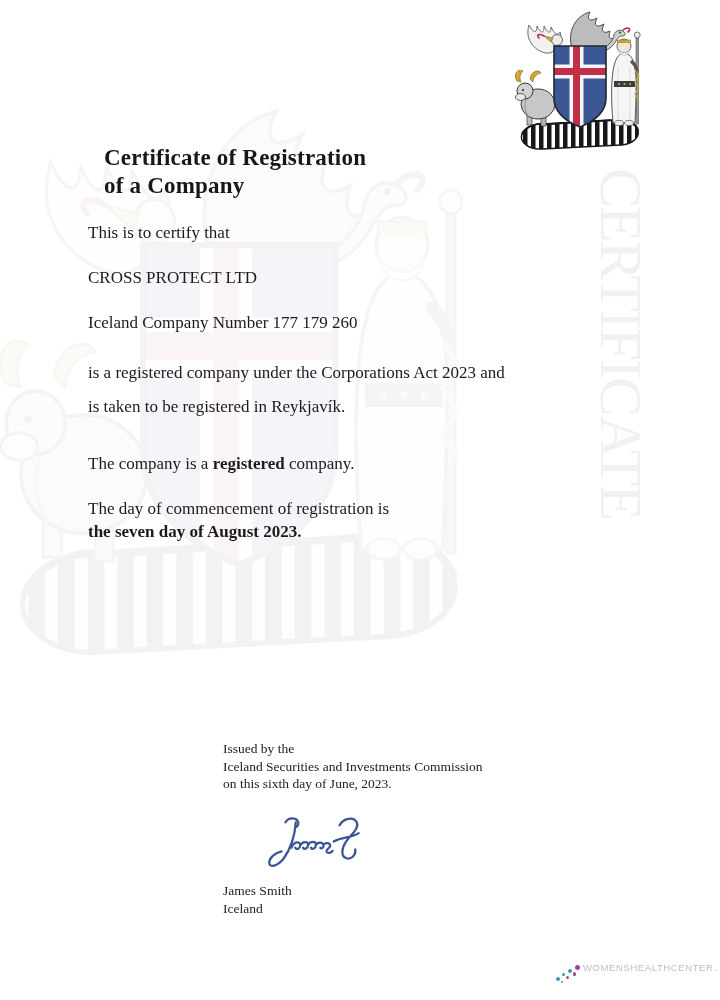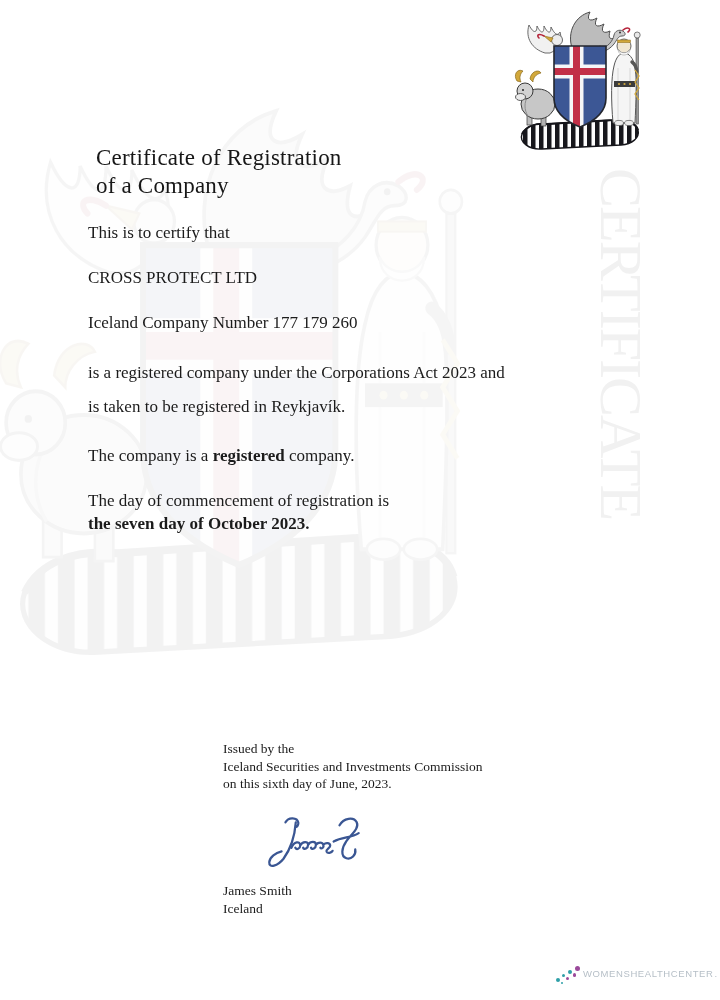--- a/index.html
+++ b/index.html
@@ -26,7 +26,7 @@
   
   .content{position:absolute;left:88px;top:144px;width:500px;}
   .content h1{
-    font-size:23px;line-height:28px;font-weight:normal;margin:0 0 21px 8px;
+    font-size:23px;line-height:28px;font-weight:bold;margin:0 0 21px 16px;
     white-space:pre-line;letter-spacing:.2px;color:#171717;
   }
   .content p{font-size:17px;line-height:23px;margin:0 0 22px 0;white-space:pre-line;}

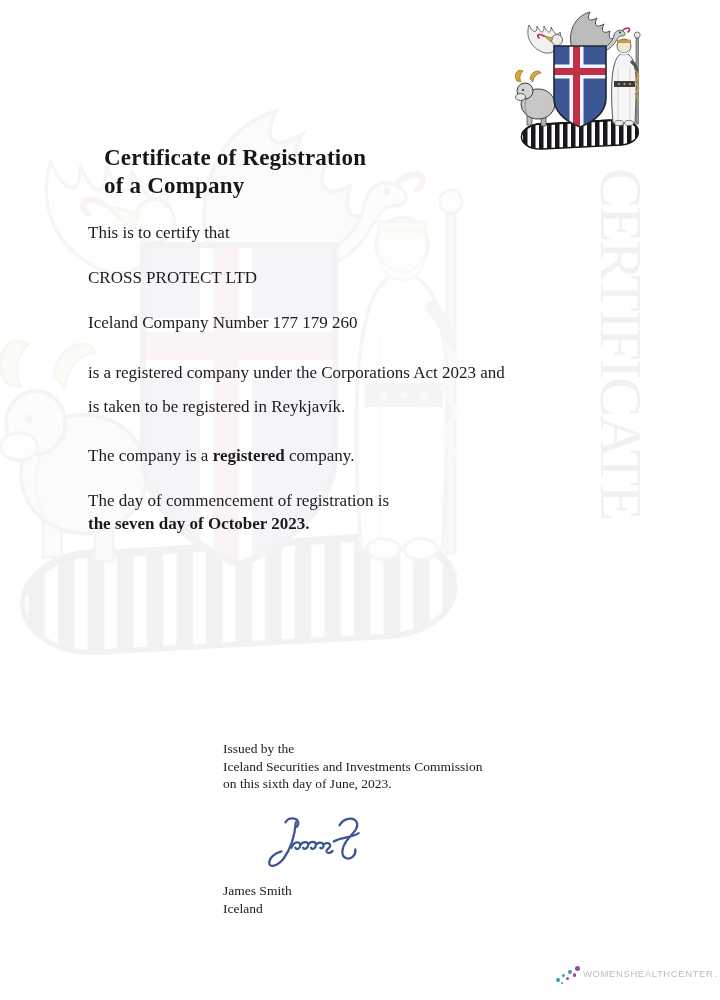--- a/index.html
+++ b/index.html
@@ -31,7 +31,7 @@
   }
   .content p{font-size:17px;line-height:23px;margin:0 0 22px 0;white-space:pre-line;}
   .content p.bold{font-weight:normal;}
-  .content p.reg{line-height:34px;margin-bottom:20px;}
+  .content p.reg{line-height:34px;margin-bottom:28px;}
   .content b{font-weight:bold;}
   
   .issued{position:absolute;left:223px;top:740px;font-size:13.5px;line-height:17.5px;}

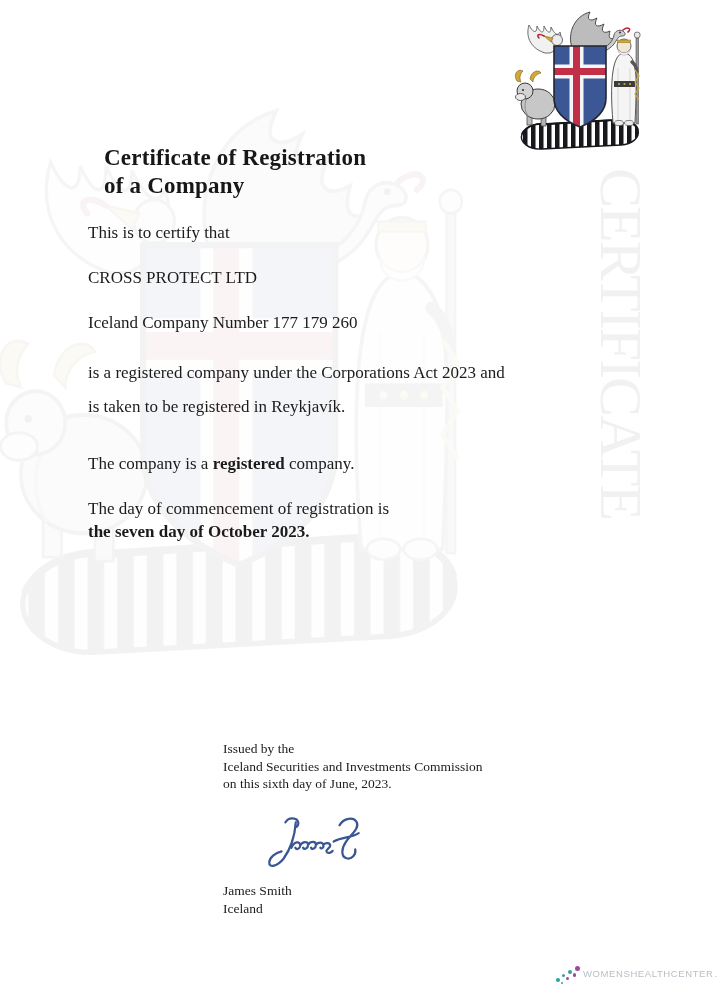--- a/index.html
+++ b/index.html
@@ -158,7 +158,7 @@
     <p class="reg">is a registered company under the Corporations Act 2023 and
 is taken to be registered in Reykjavík.</p>
     <p><span>The company is a </span><b>registered</b><span> company.</span></p>
-    <p><span>The day of commencement of registration is</span><br><b>the seven day of October 2023.</b></p>
+    <p><span>The day of commencement of registration is</span><br><b>the seven day of August 2023.</b></p>
   </div>
 
   <div class="issued">

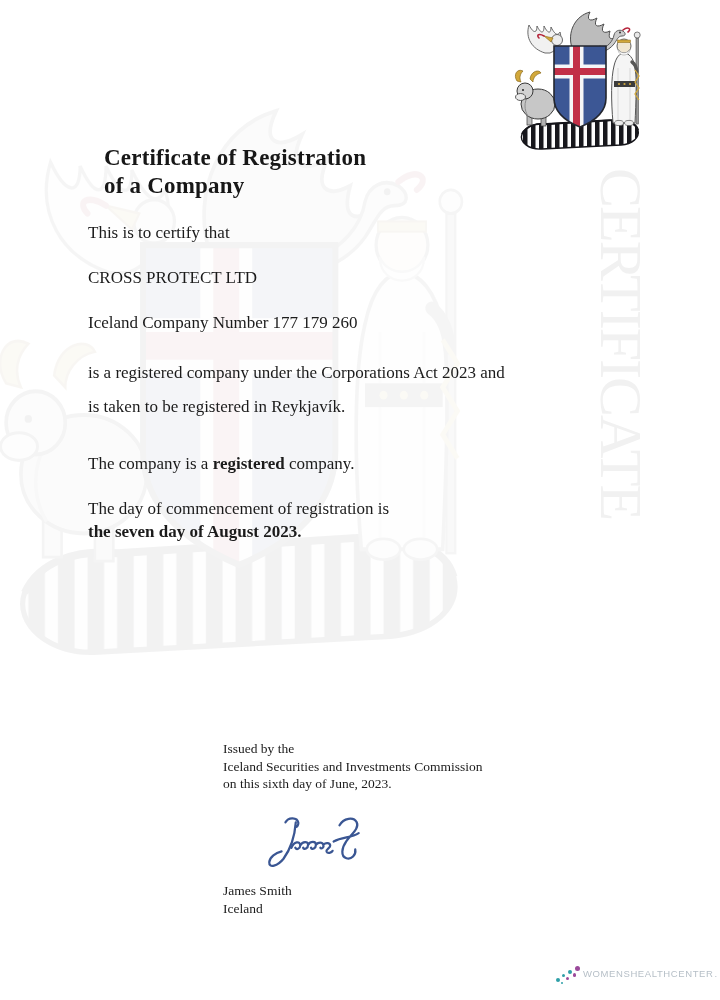--- a/index.html
+++ b/index.html
@@ -40,7 +40,7 @@
   
   .footer-logo{
     position:absolute;left:553px;top:962px;height:26px;
-    display:flex;align-items:center;
+    display:flex;align-items:flex-start;
     font-family:"Liberation Sans", sans-serif;
   }
   .dots{position:relative;width:30px;height:24px;}

